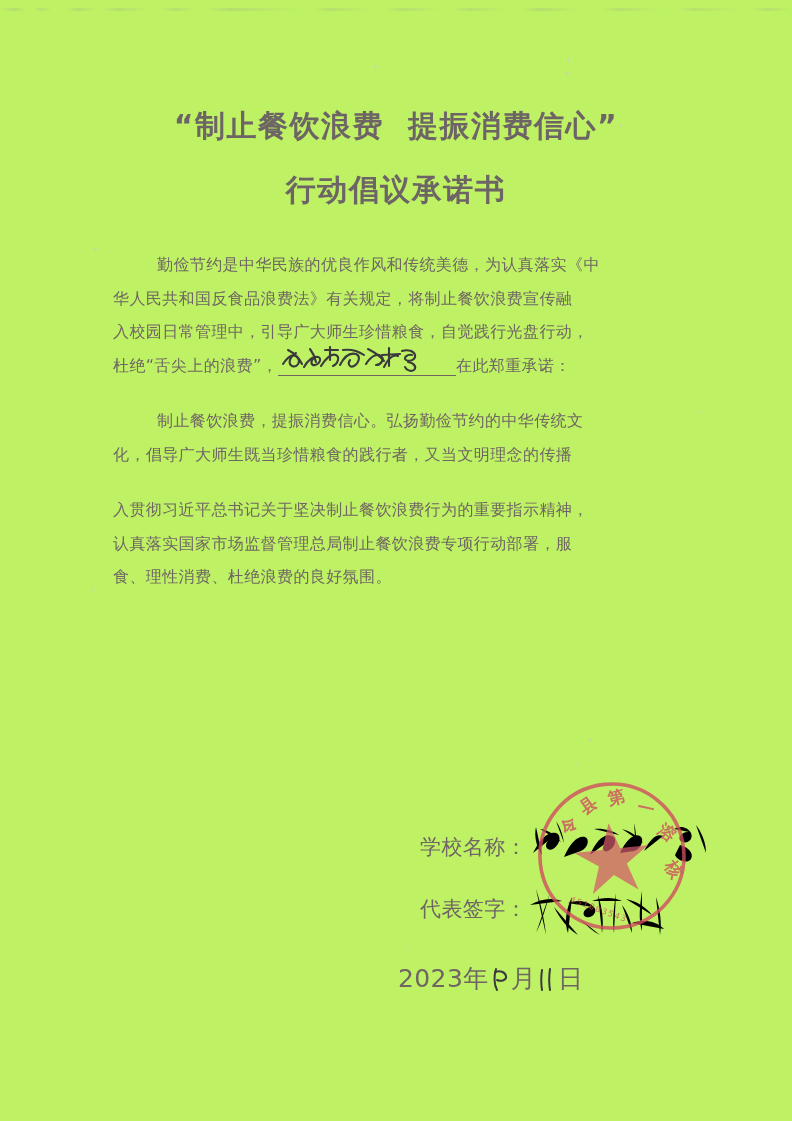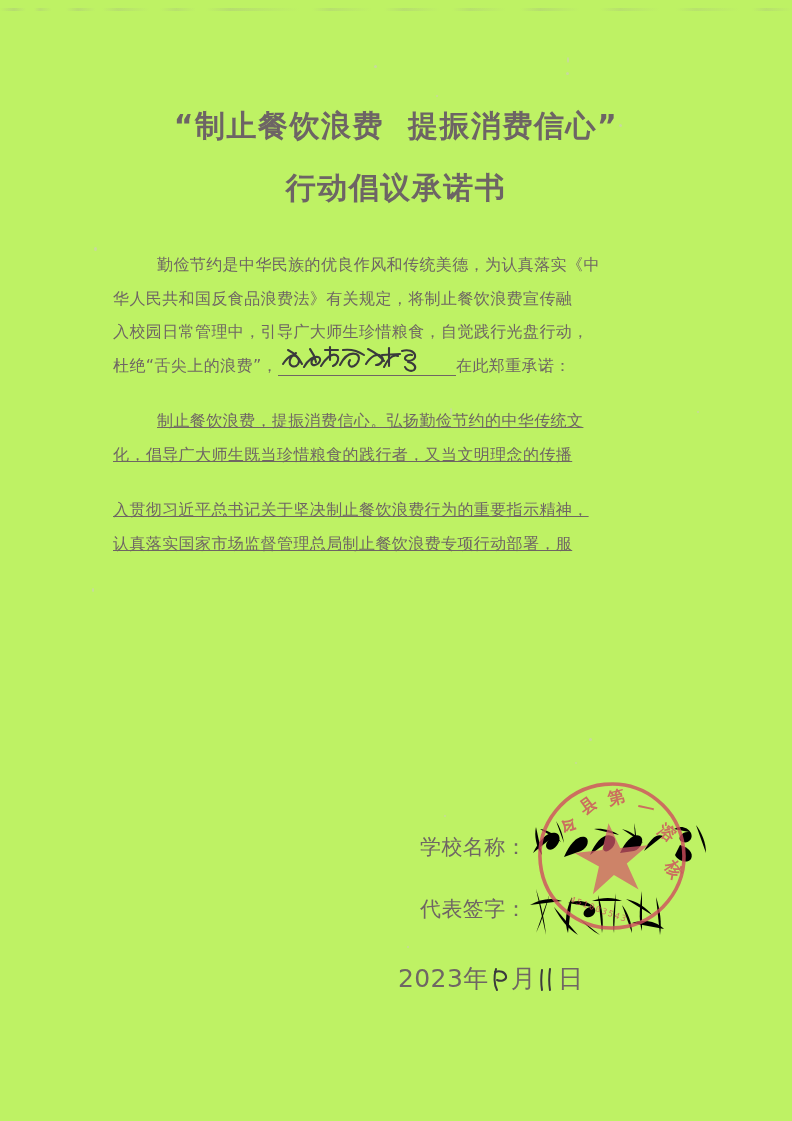--- a/index.html
+++ b/index.html
@@ -77,7 +77,6 @@
   }
   .title-line-2 {
     margin-top: 20px;
-    font-family: Liberation Mono, monospace;
   }
 
   

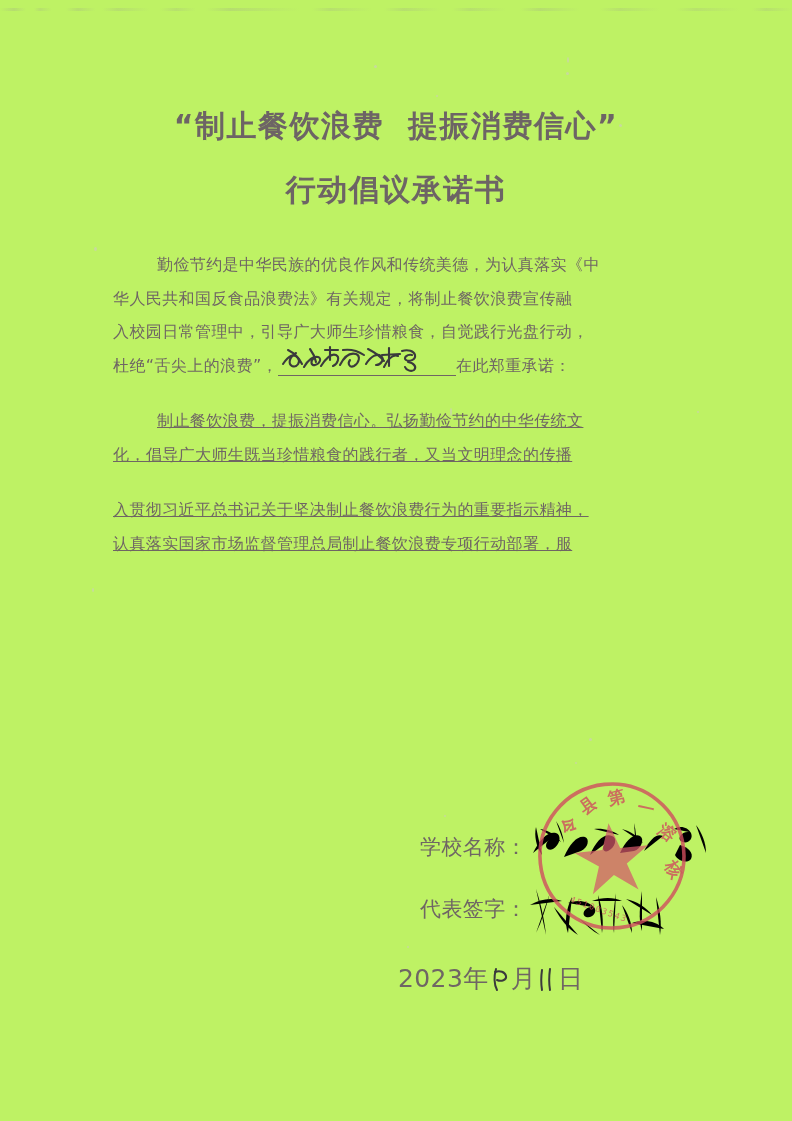--- a/index.html
+++ b/index.html
@@ -95,7 +95,6 @@
   }
   .para + .para {
     margin-top: 22px;
-    text-decoration: underline;
   }
   .para .indent {
     display: inline-block;

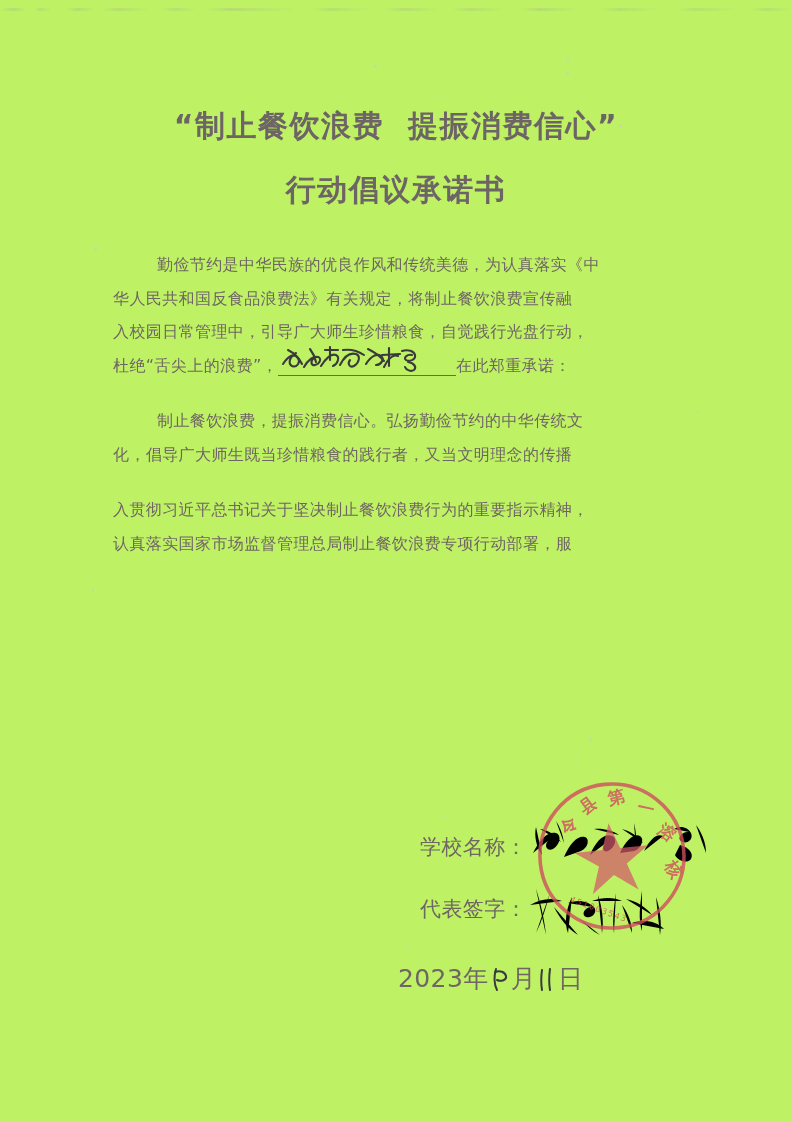--- a/index.html
+++ b/index.html
@@ -278,6 +278,7 @@
     <p class="para">
       <span class="para-line">入贯彻习近平总书记关于坚决制止餐饮浪费行为的重要指示精神，</span>
       <span class="para-line">认真落实国家市场监督管理总局制止餐饮浪费专项行动部署，服</span>
+      <span class="para-line">食、理性消费、杜绝浪费的良好氛围。</span>
     </p>
   </div>
 

